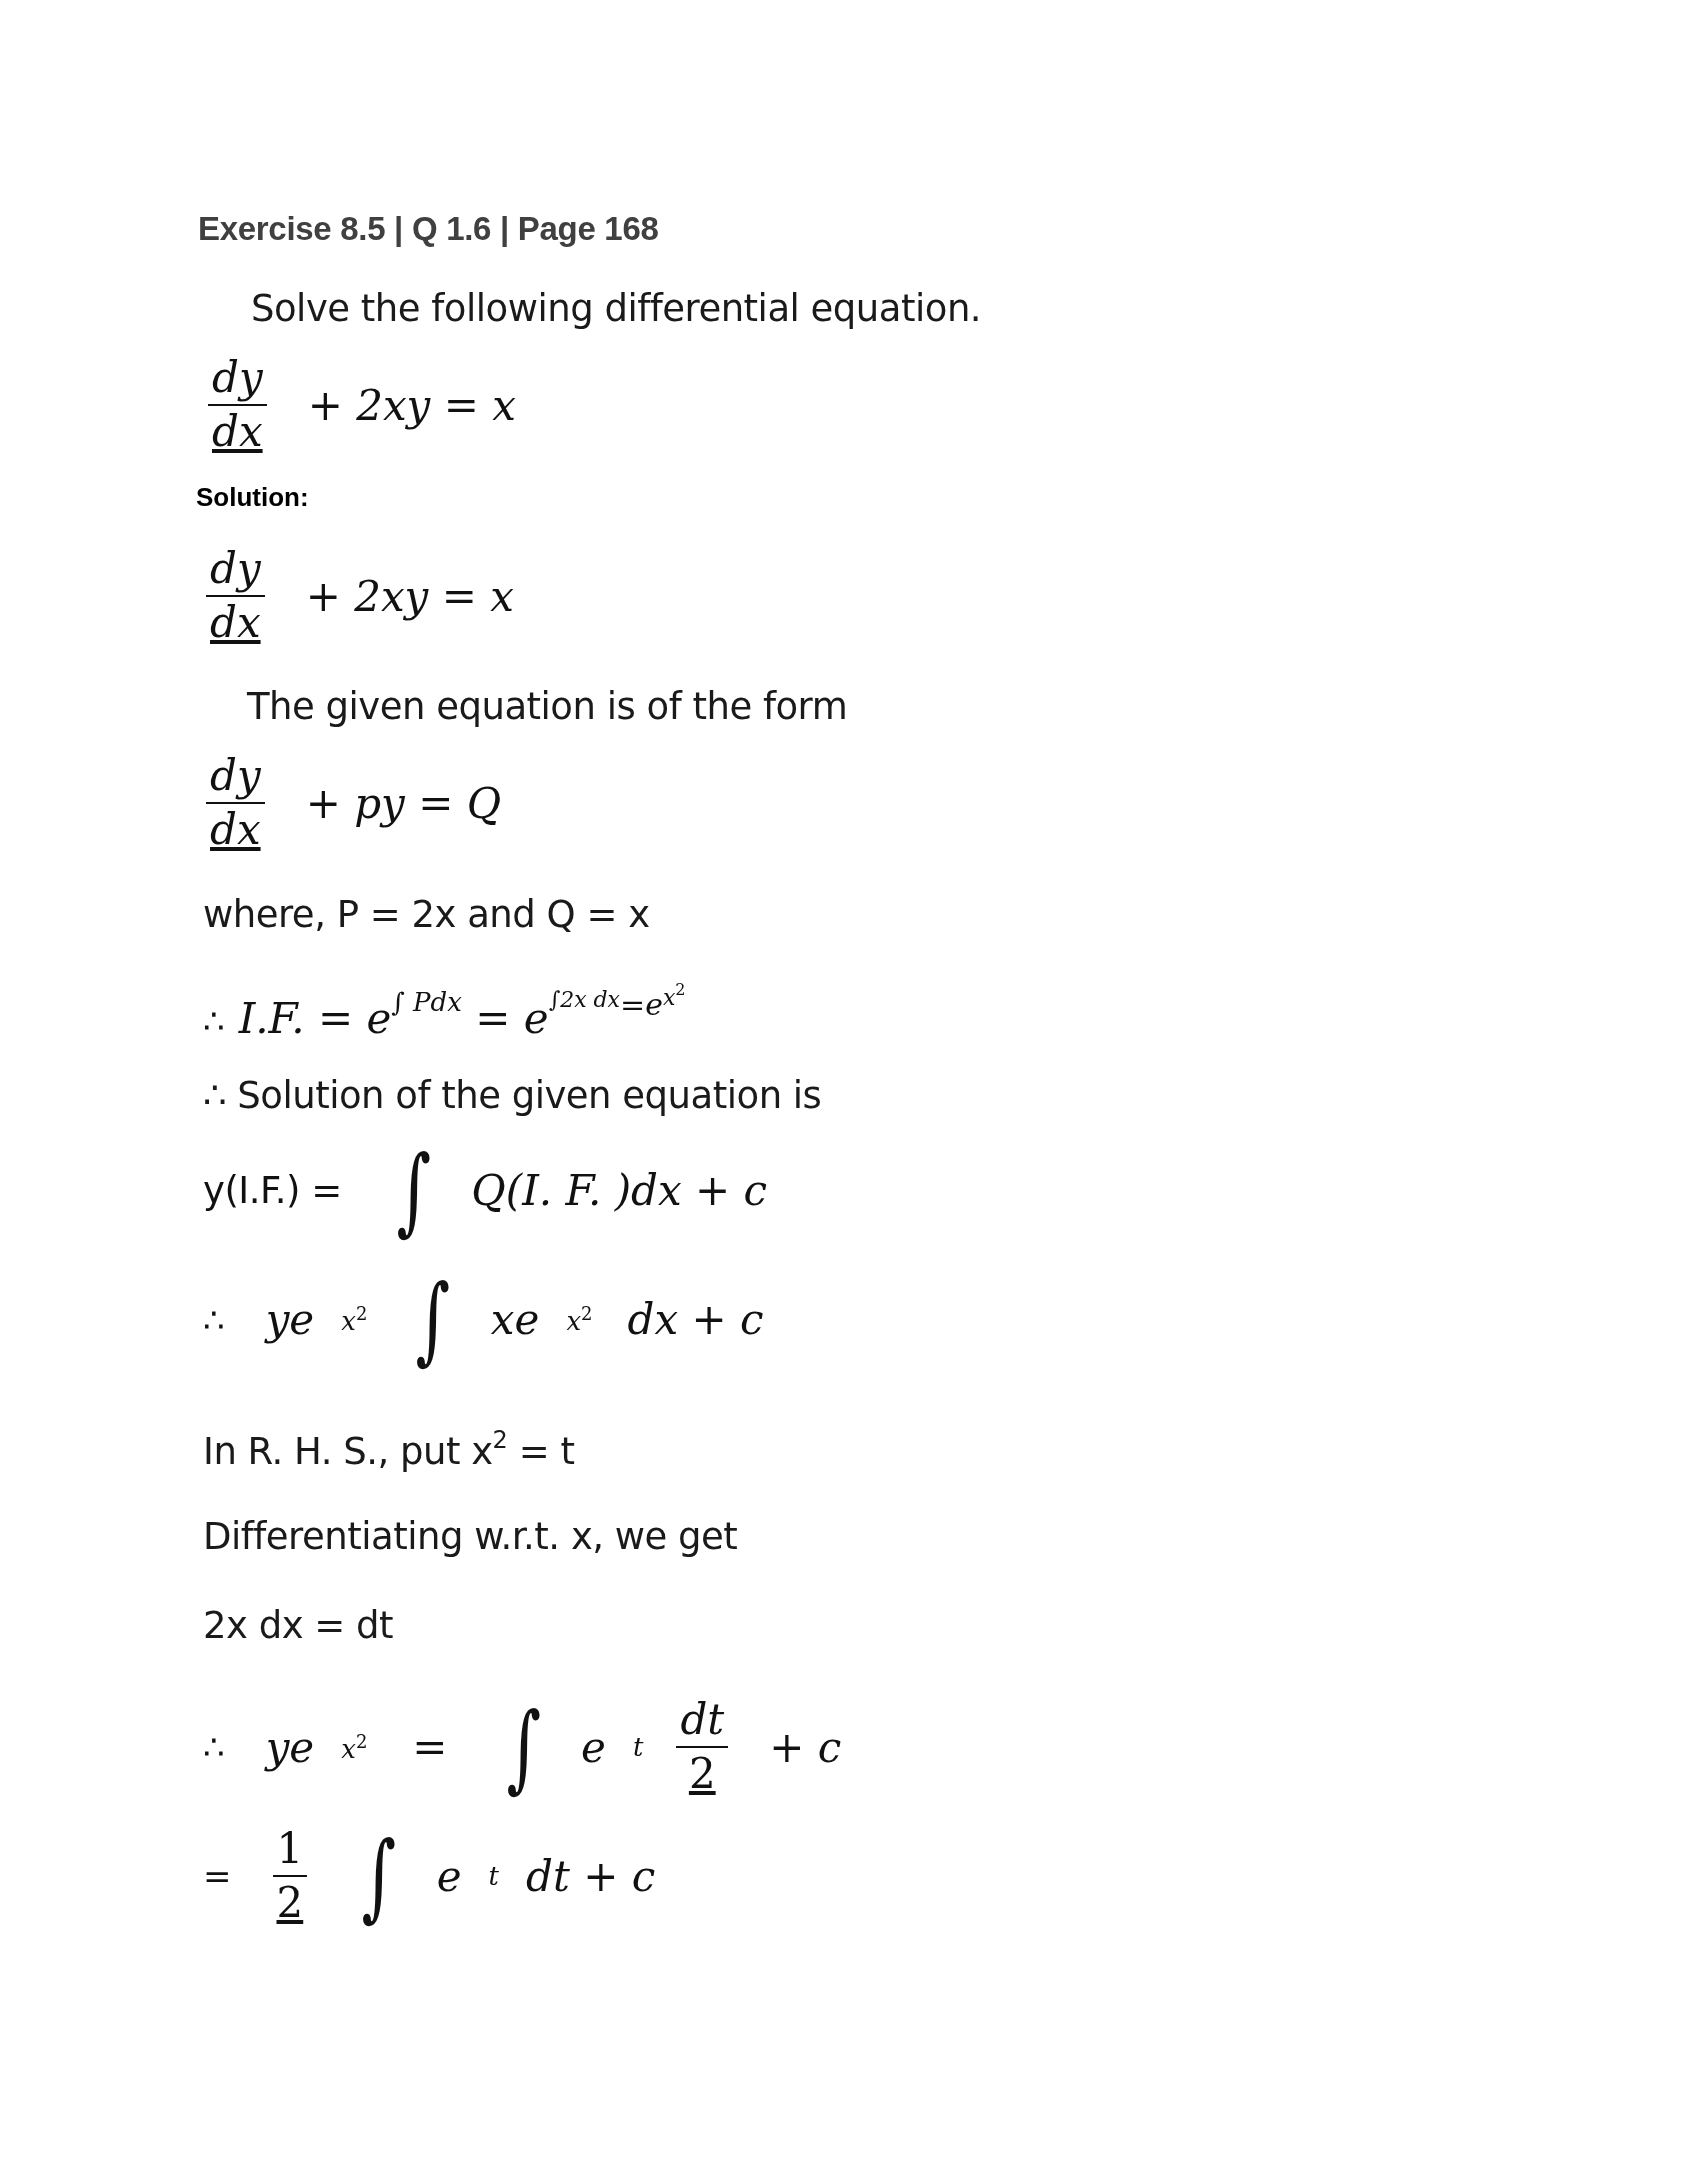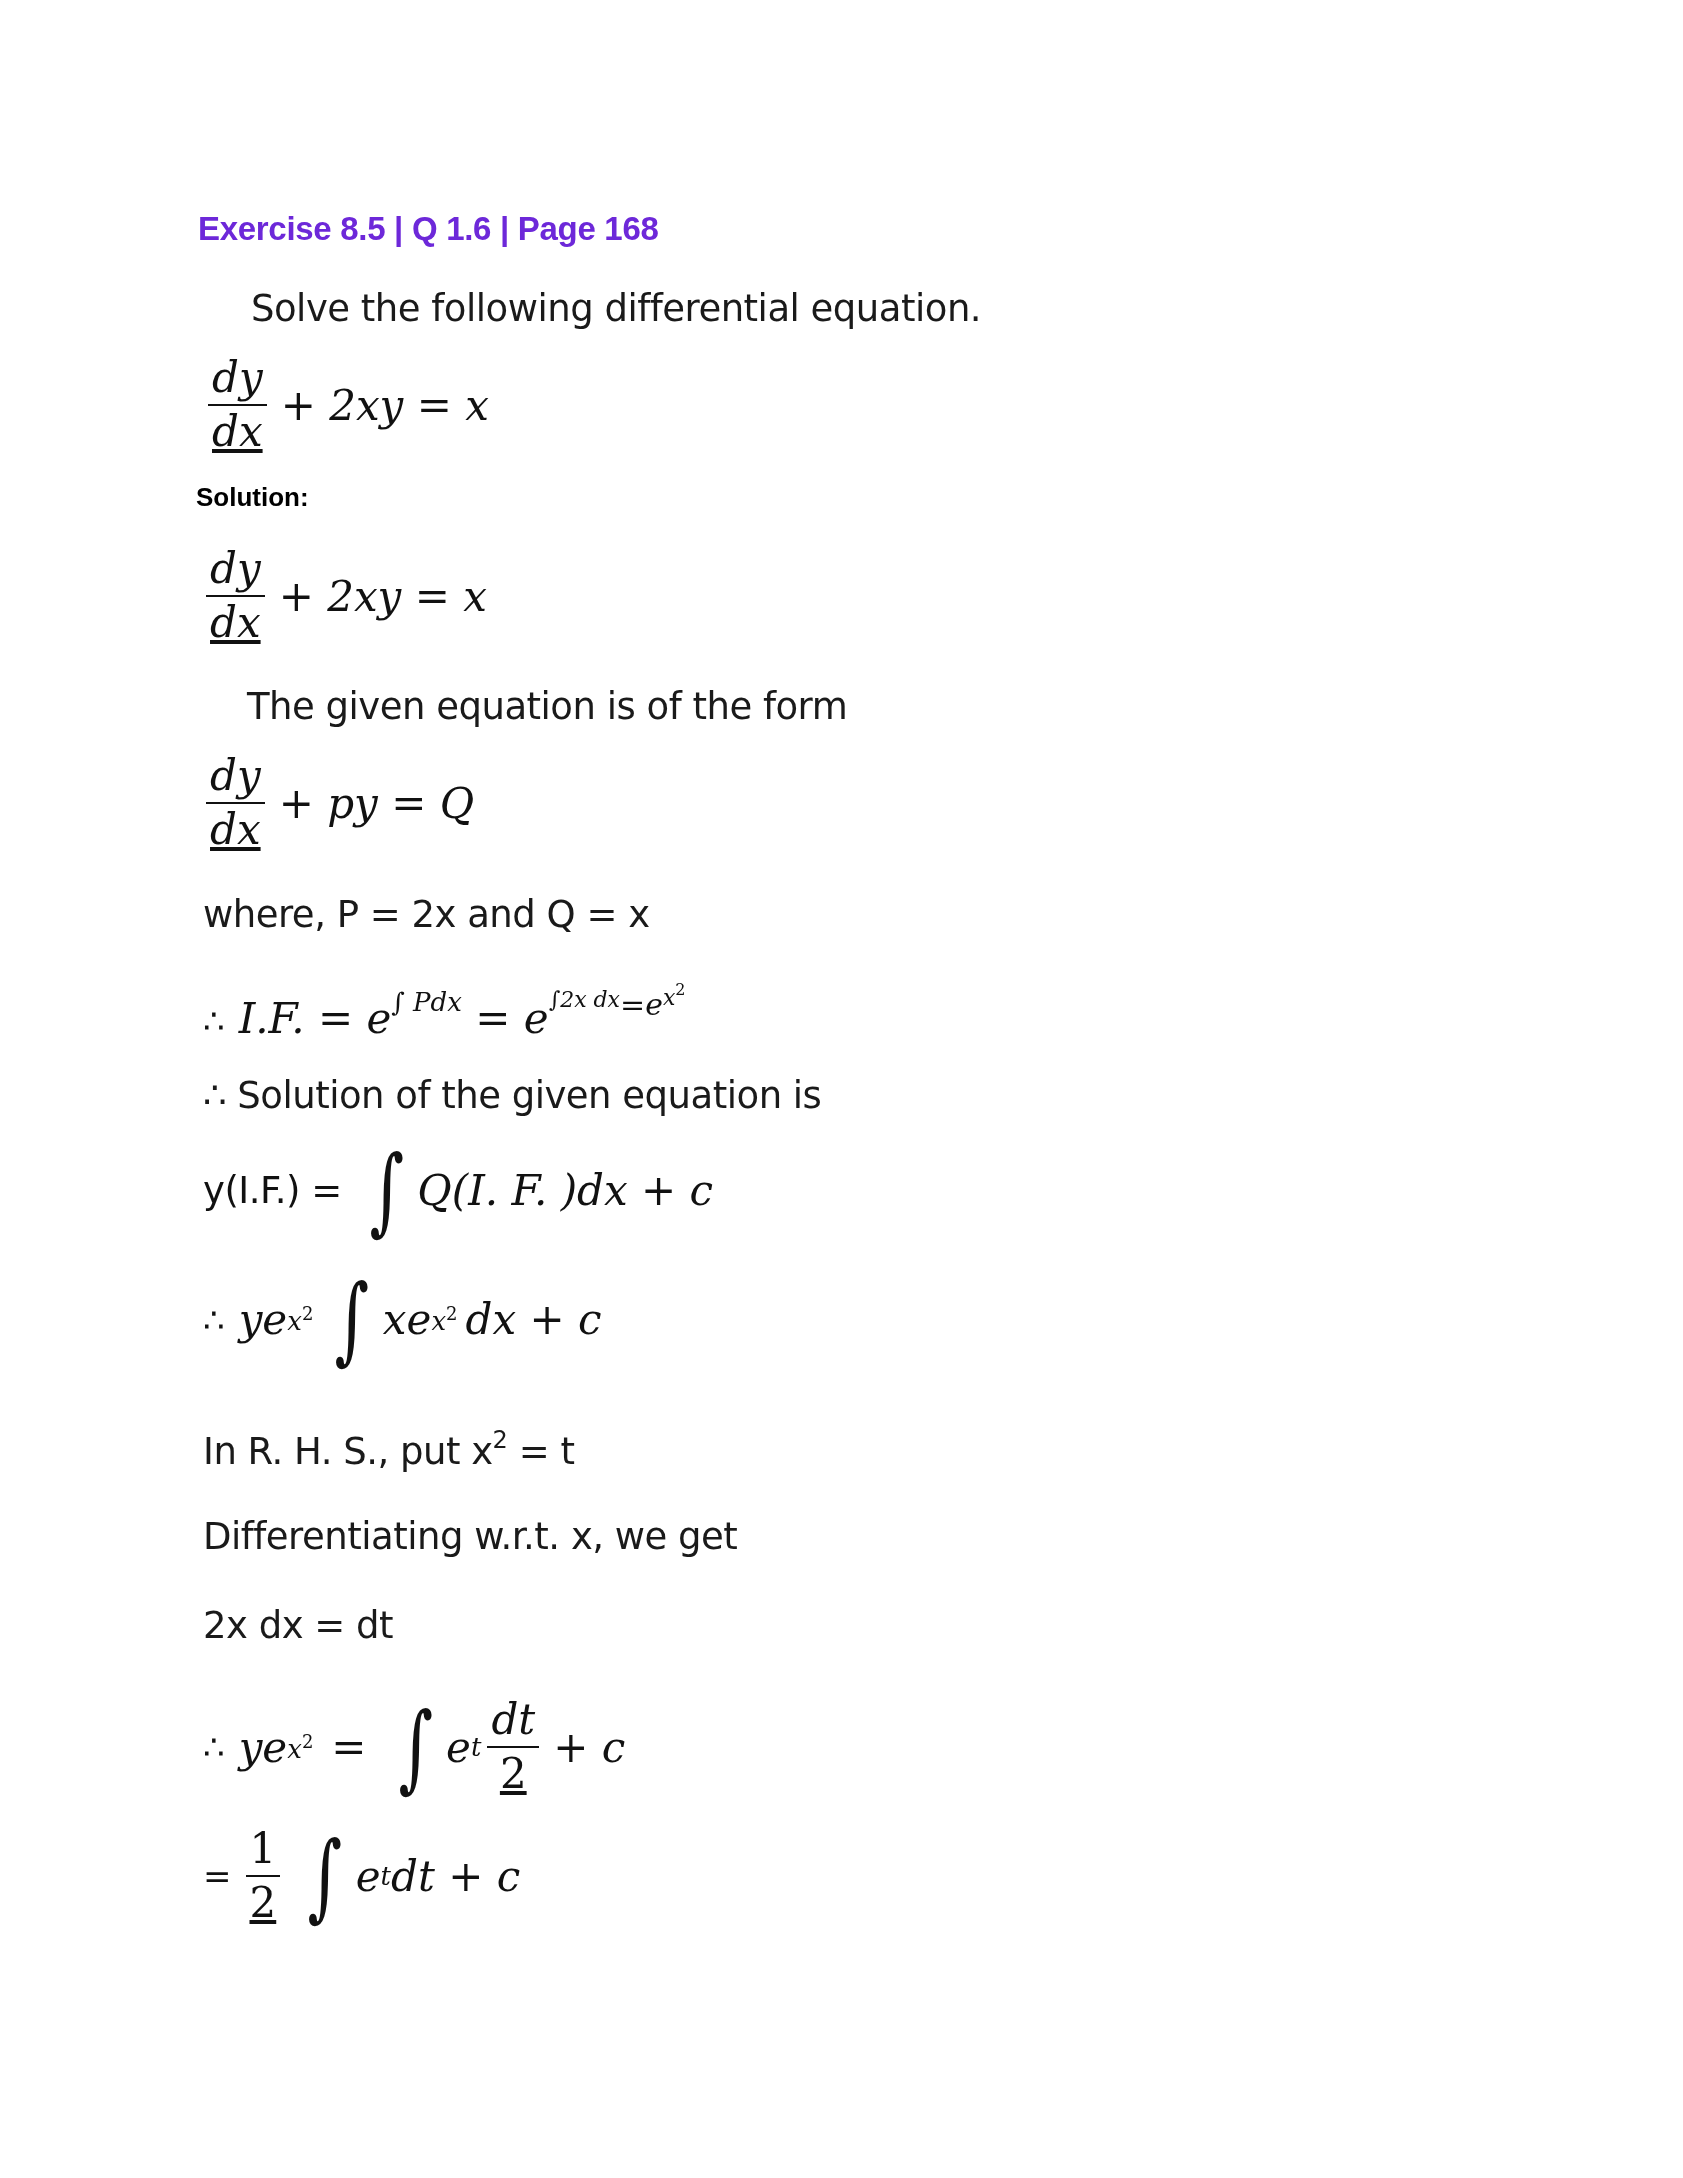--- a/index.html
+++ b/index.html
@@ -5,7 +5,7 @@
   html, body { margin: 0; padding: 0; background: #ffffff; }
   body { width: 1683px; height: 2178px; position: relative; overflow: hidden; font-family: "Liberation Sans", sans-serif; color: #111; }
   .abs { position: absolute; }
-  .header { left: 198px; top: 210px; font-size: 33px; font-weight: bold; color: #6d28d9; letter-spacing: -0.3px; }
+  .header { left: 198px; top: 210px; font-size: 33px; font-weight: bold; color: #404040; letter-spacing: -0.3px; }
   .text { font-family: "DejaVu Sans", sans-serif; font-size: 37px; color: #1a1a1a; left: 203px; letter-spacing: -0.5px; }
   .solution { left: 196px; top: 482px; font-size: 26px; font-weight: bold; color: #000; }
   .math { font-family: "DejaVu Serif", serif; font-style: italic; color: #111; font-size: 42px; }

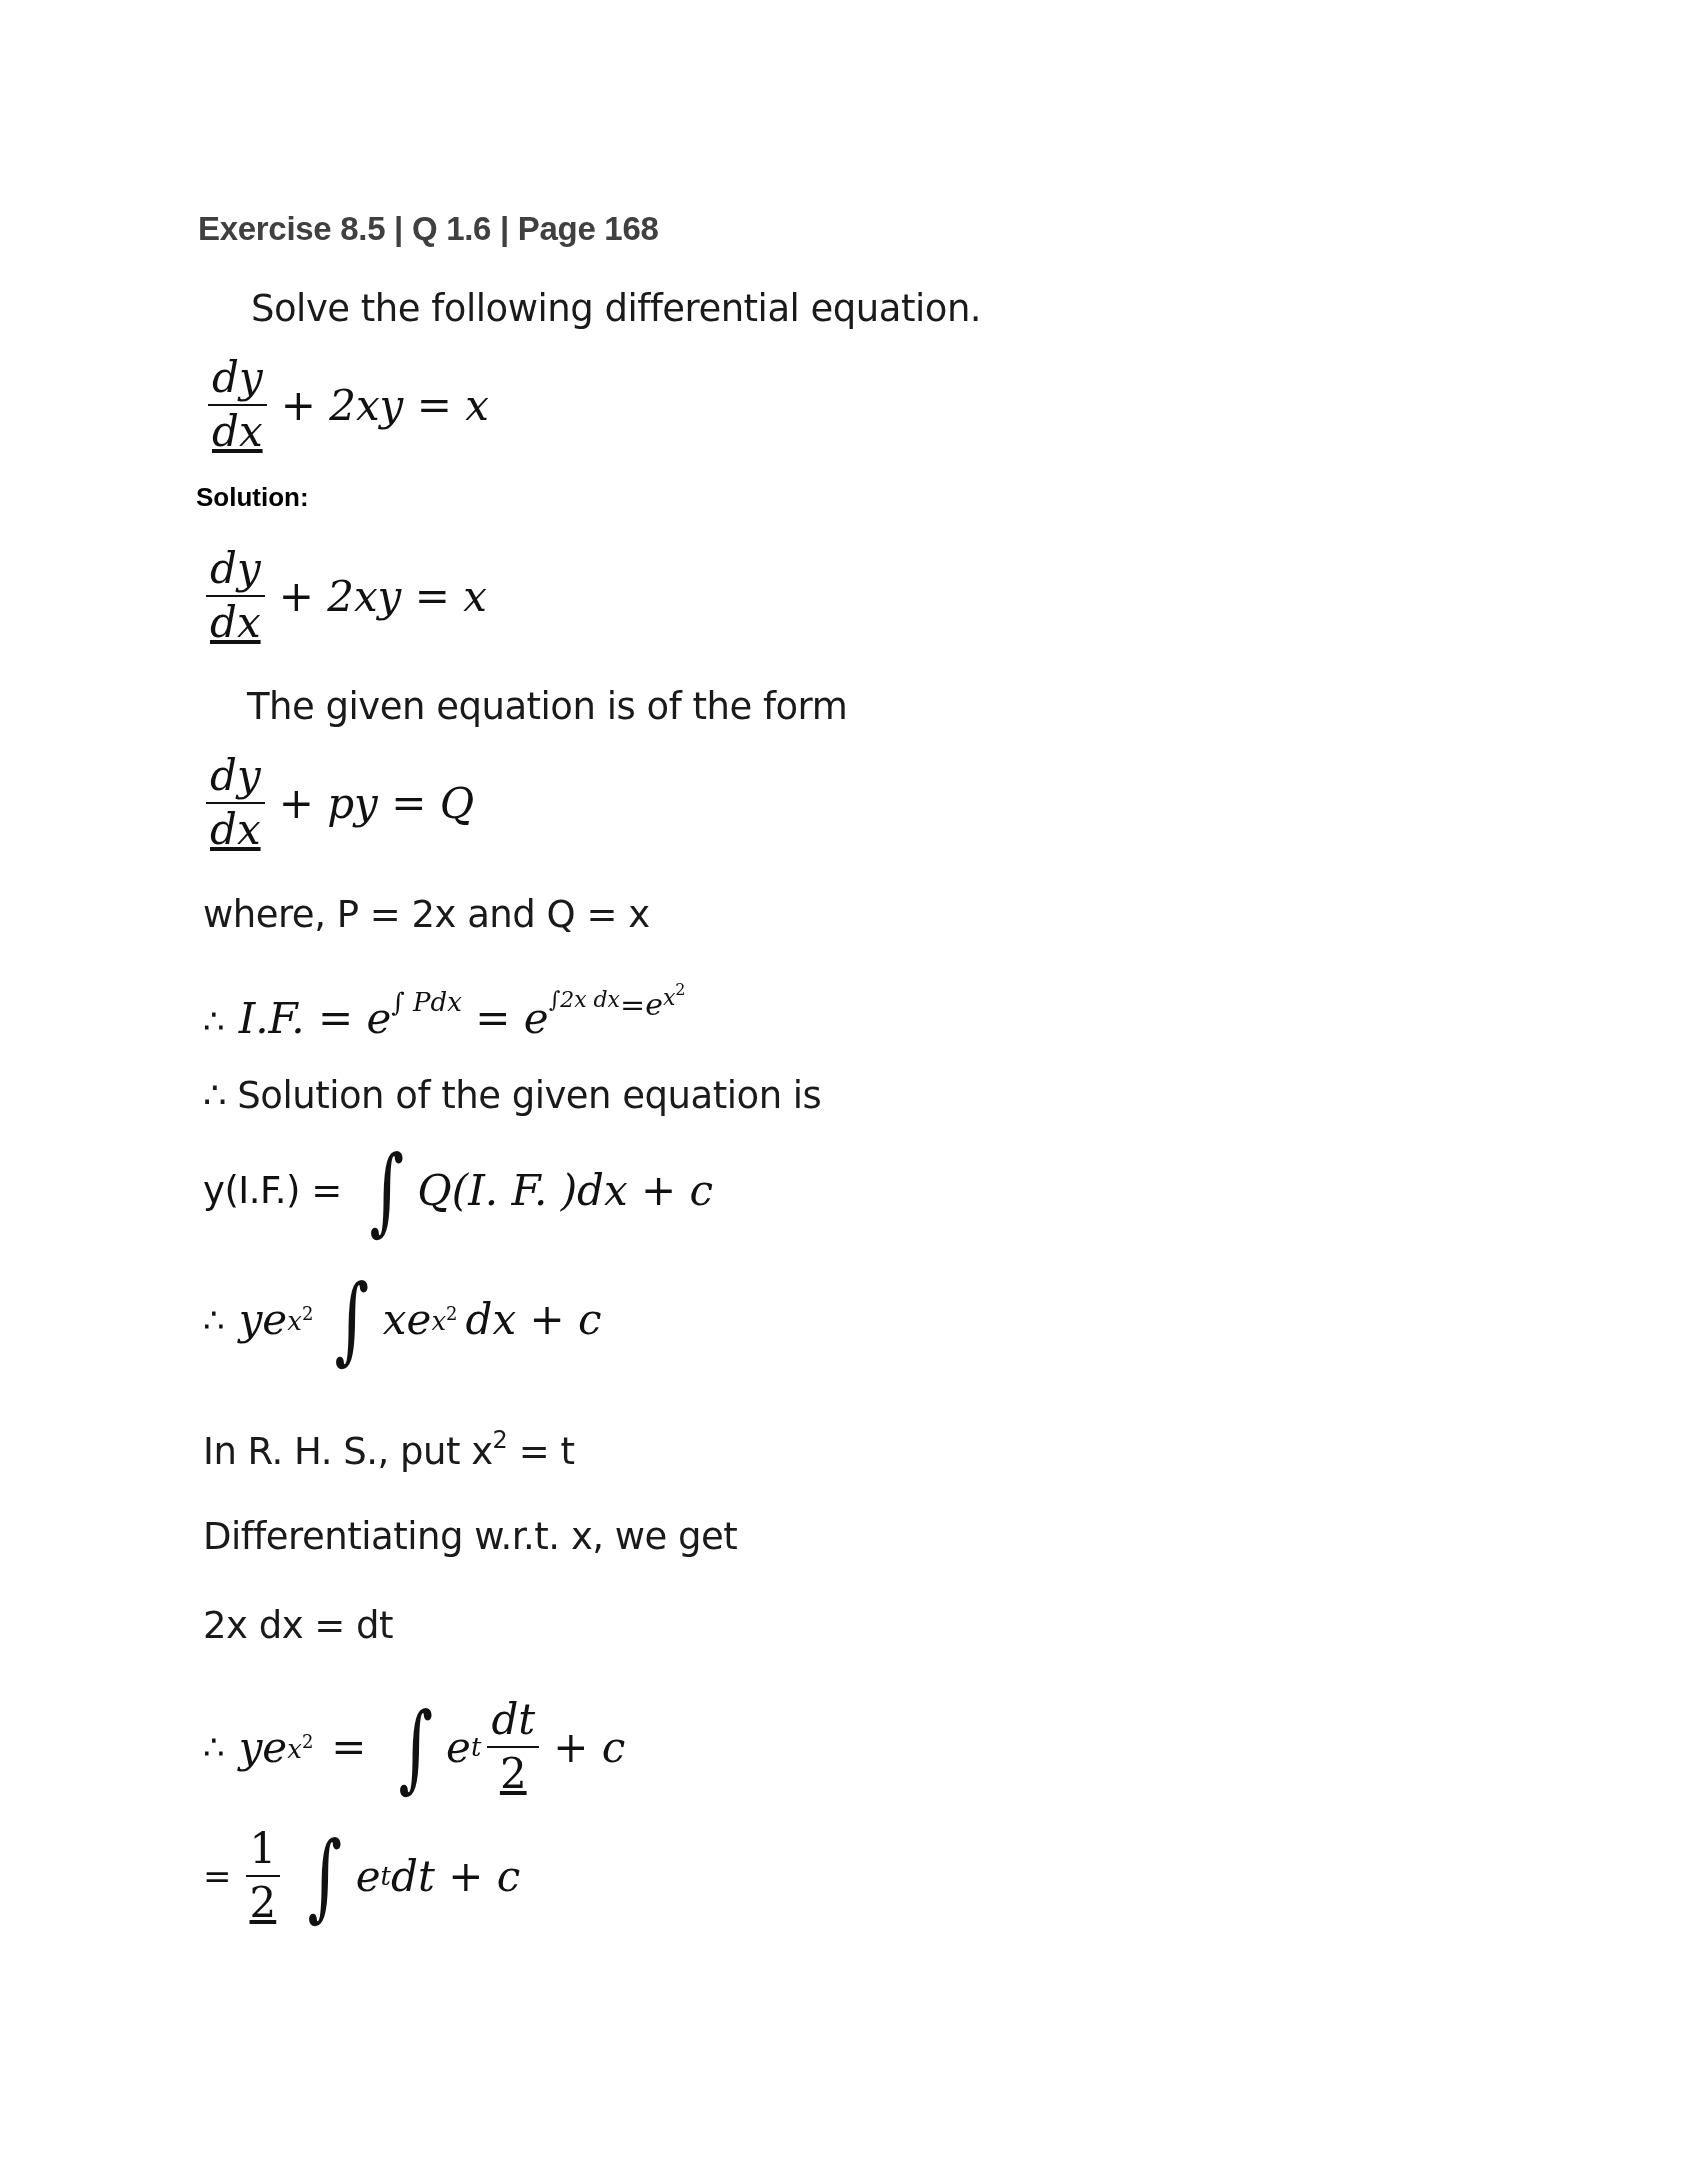--- a/index.html
+++ b/index.html
@@ -13,7 +13,7 @@
   .frac { display: inline-flex; flex-direction: column; align-items: center; vertical-align: middle; margin-right: 14px; }
   .frac .num { padding: 0 4px 4px 4px; border-bottom: 2.5px solid #111; line-height: 1.05; }
   .frac .den { padding: 4px 4px 0 4px; line-height: 1.05; text-decoration: underline; }
-  .row { display: flex; align-items: center; }
+  .row { display: flex; align-items: center; gap: 27px; }
   .integral { font-family: "DejaVu Serif", serif; font-style: normal; font-size: 95px; line-height: 1; display: inline-block; transform: scaleX(0.7); margin: 0 6px; }
   sup { font-size: 26px; vertical-align: 22px; }
   .sup-small { font-size: 22px; vertical-align: 26px; }

